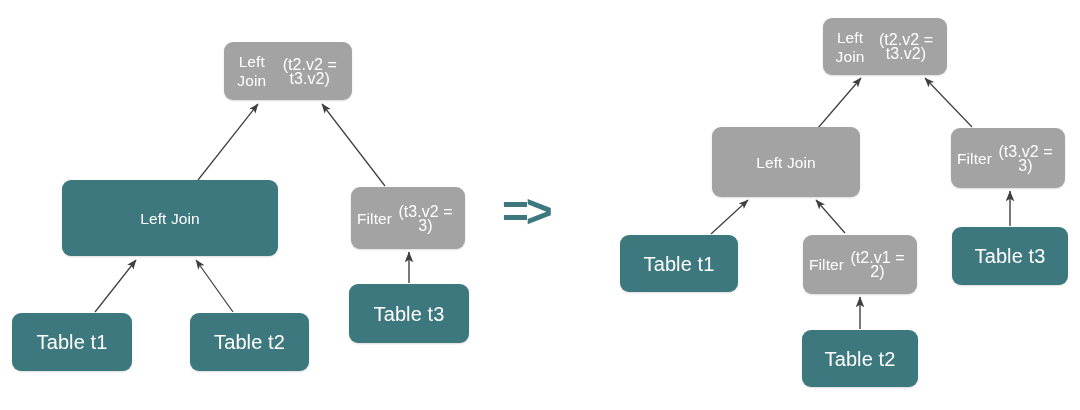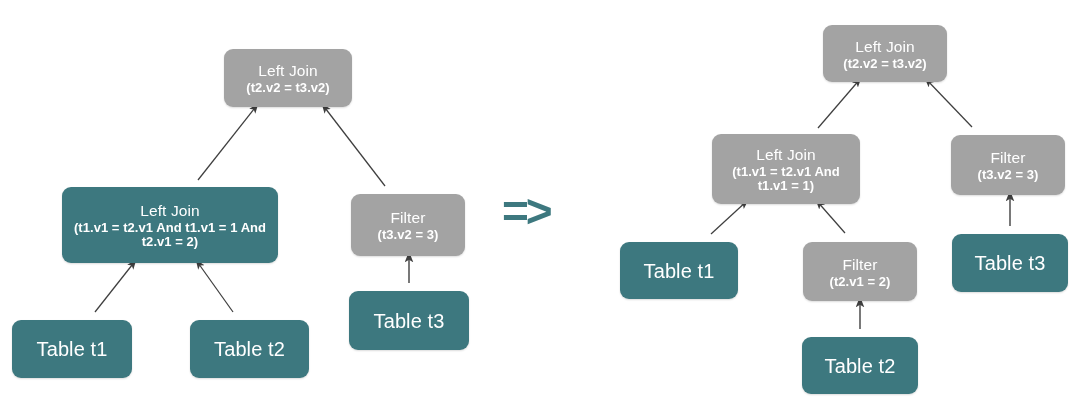--- a/index.html
+++ b/index.html
@@ -32,14 +32,13 @@
     box-sizing: border-box;
     border-radius: 9px;
     display: flex;
-    flex-direction: column;
+    align-items: center;
     justify-content: center;
     text-align: center;
     color: #ffffff;
     padding: 2px 6px;
     box-shadow: 0 1px 2px rgba(0,0,0,0.14);
     z-index: 2;
-    margin-top: 7px;
   }
   .node.teal  { background: #3d787f; }
   .node.gray  { background: #a3a3a3; }

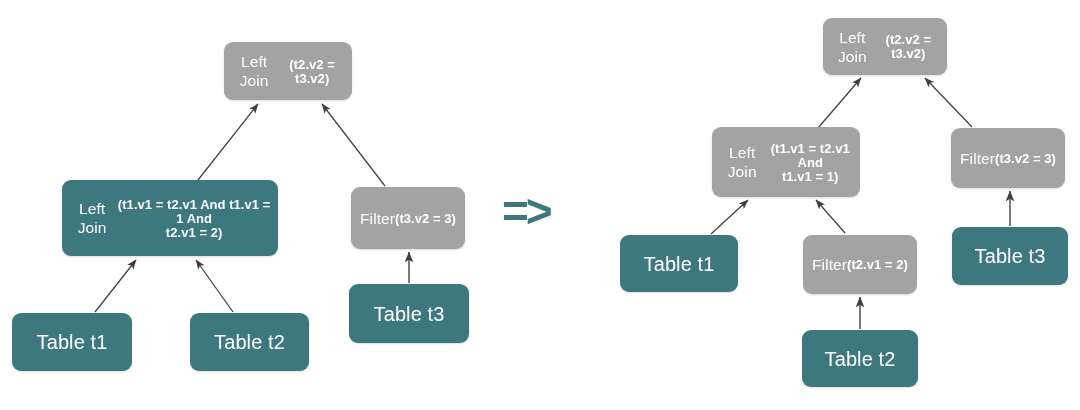--- a/index.html
+++ b/index.html
@@ -50,9 +50,9 @@
     letter-spacing: 0.1px;
   }
   .node .sub {
-    font-size: 13px;
+    font-size: 16px;
     line-height: 14px;
-    font-weight: 700;
+    font-weight: 400;
     letter-spacing: 0.05px;
     margin-top: 1px;
     white-space: pre-line;

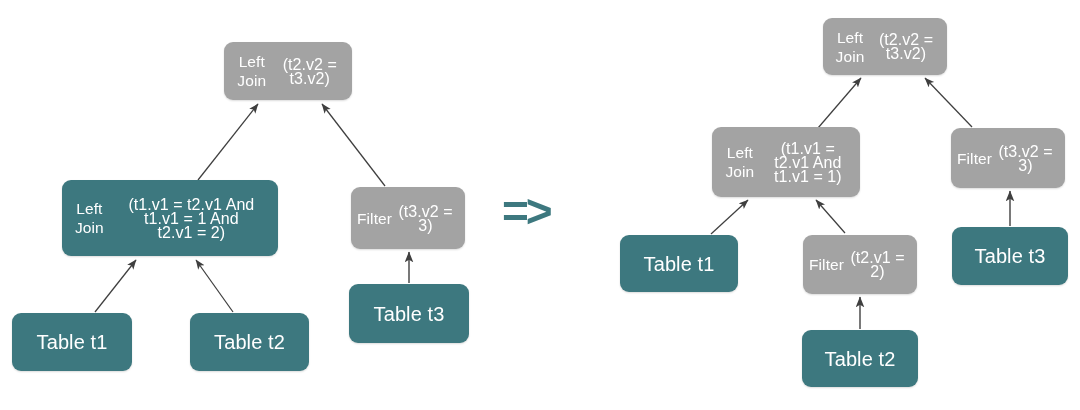--- a/index.html
+++ b/index.html
@@ -137,8 +137,6 @@
 
   <div class="node gray" style="left:712px; top:127px; width:148px; height:70px;">
     <div class="title">Left Join</div>
-    <div class="sub">(t1.v1 = t2.v1 And
-t1.v1 = 1)</div>
   </div>
 
   <div class="node gray" style="left:951px; top:128px; width:114px; height:60px;">

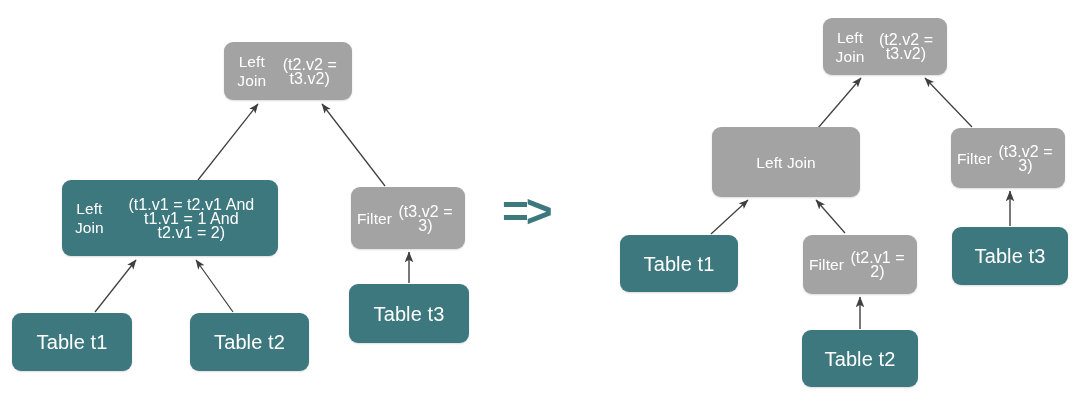--- a/index.html
+++ b/index.html
@@ -107,8 +107,6 @@
 
   <div class="node teal" style="left:62px; top:180px; width:216px; height:76px;">
     <div class="title">Left Join</div>
-    <div class="sub">(t1.v1 = t2.v1 And t1.v1 = 1 And
-t2.v1 = 2)</div>
   </div>
 
   <div class="node gray" style="left:351px; top:187px; width:114px; height:62px;">

